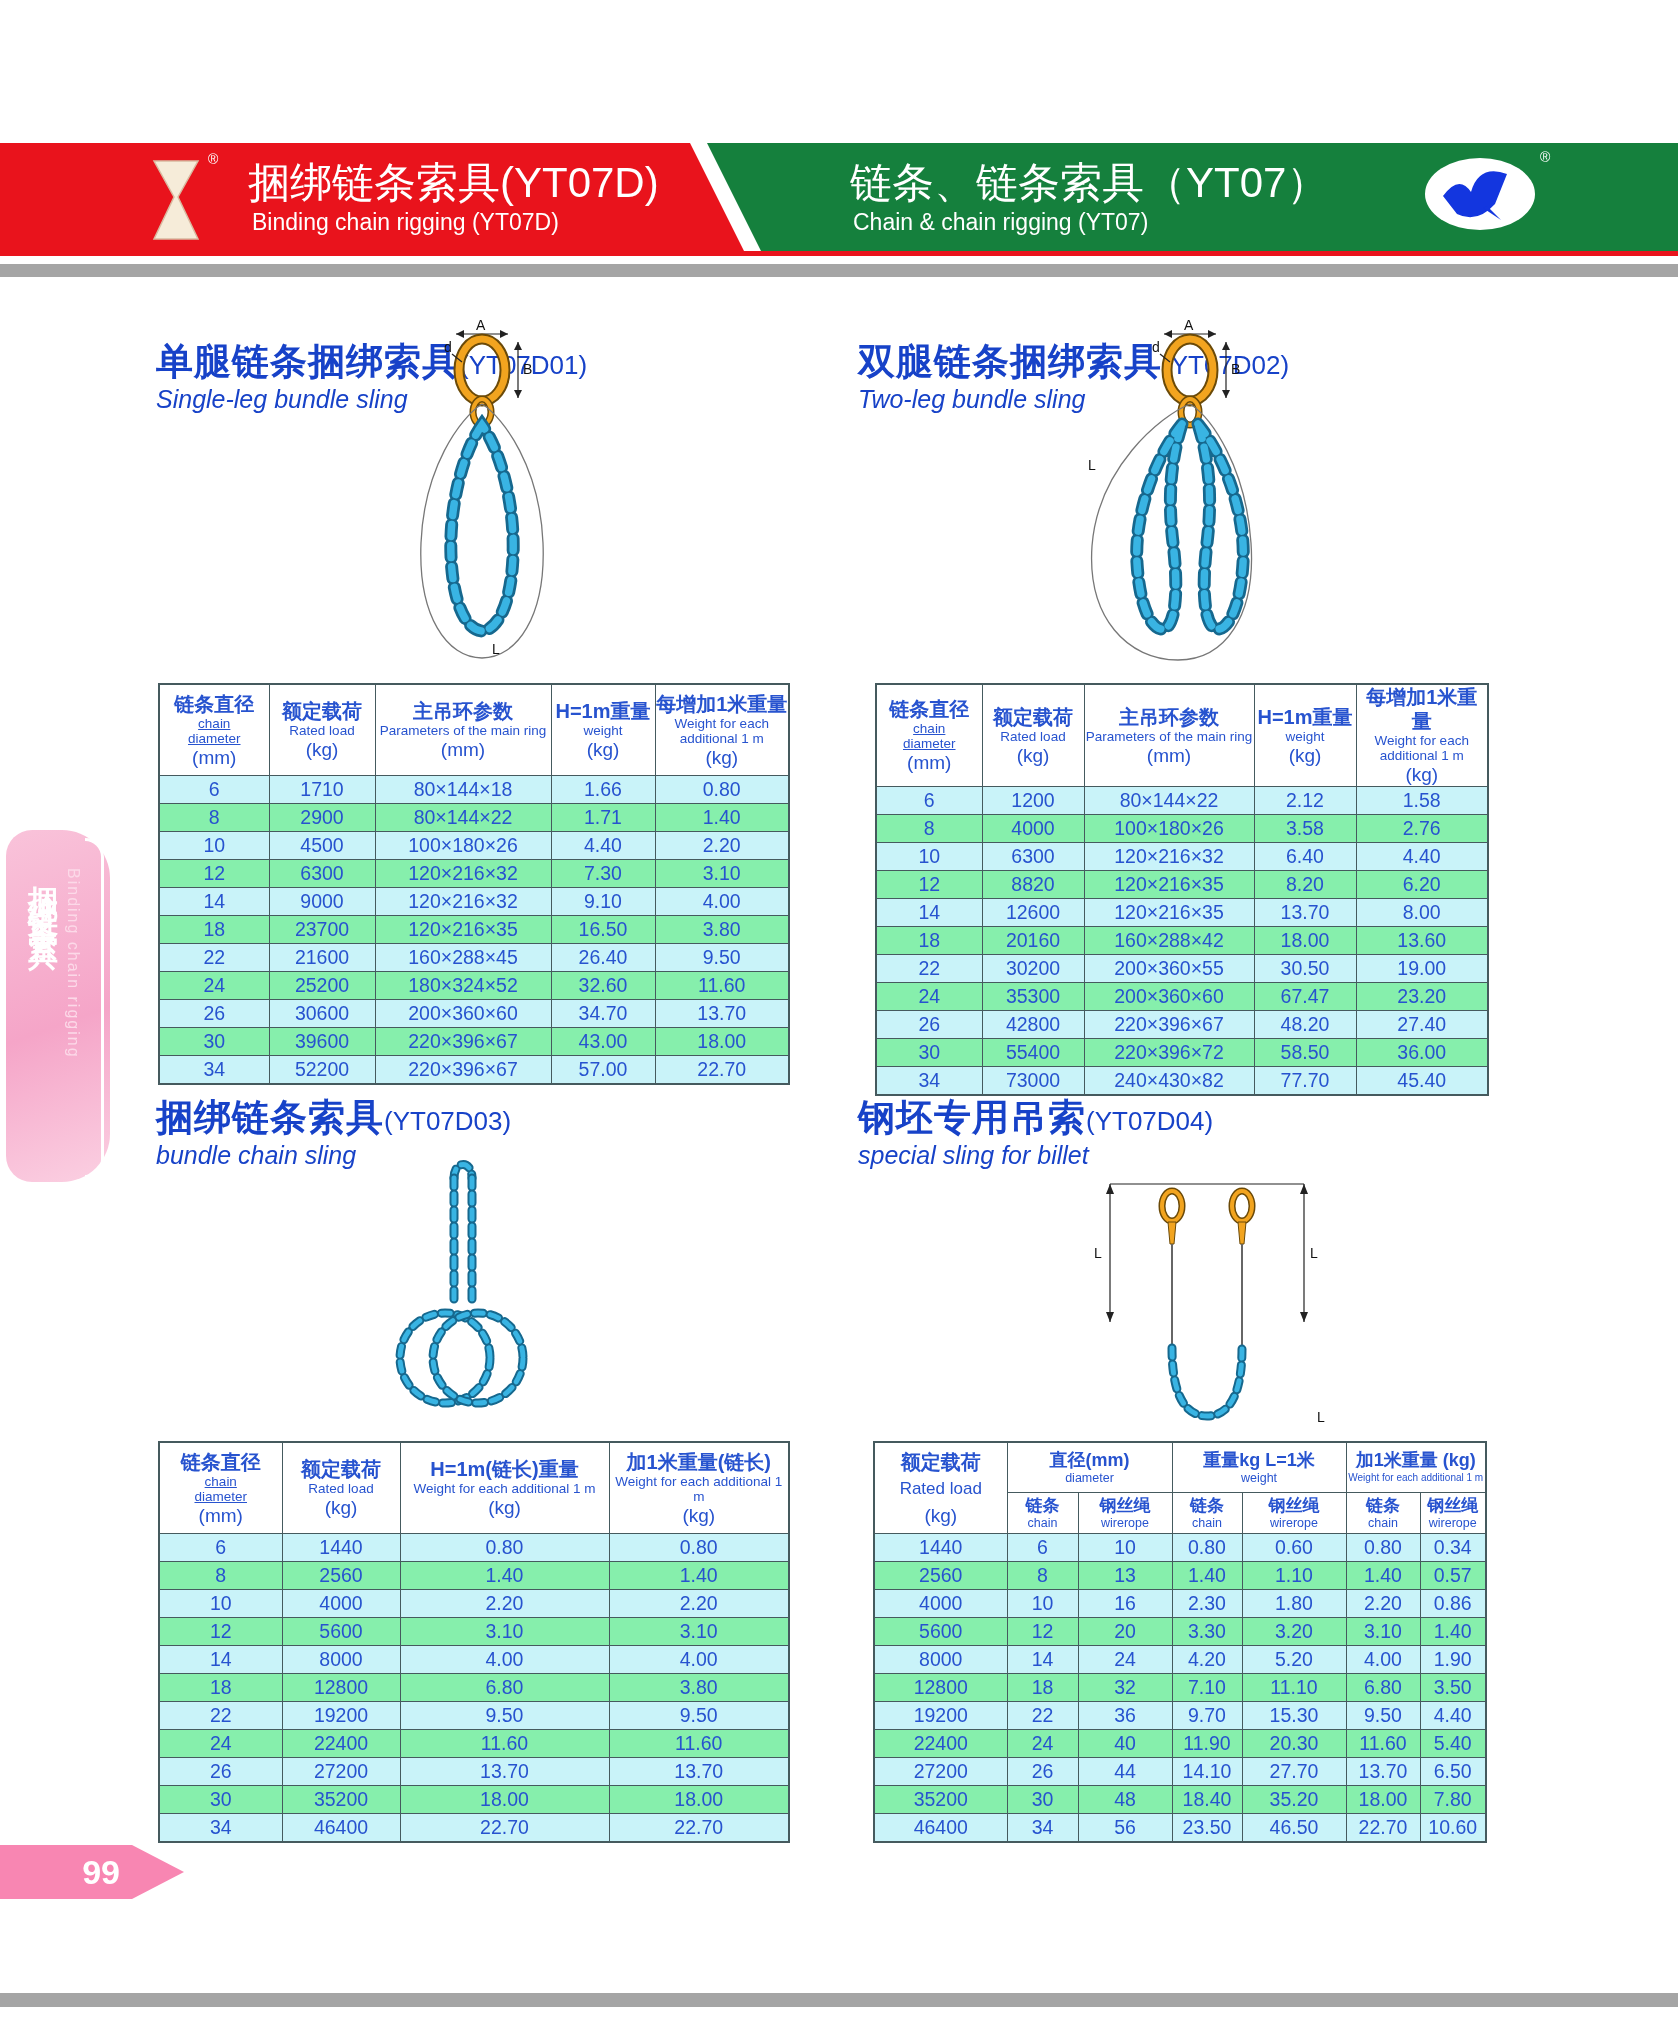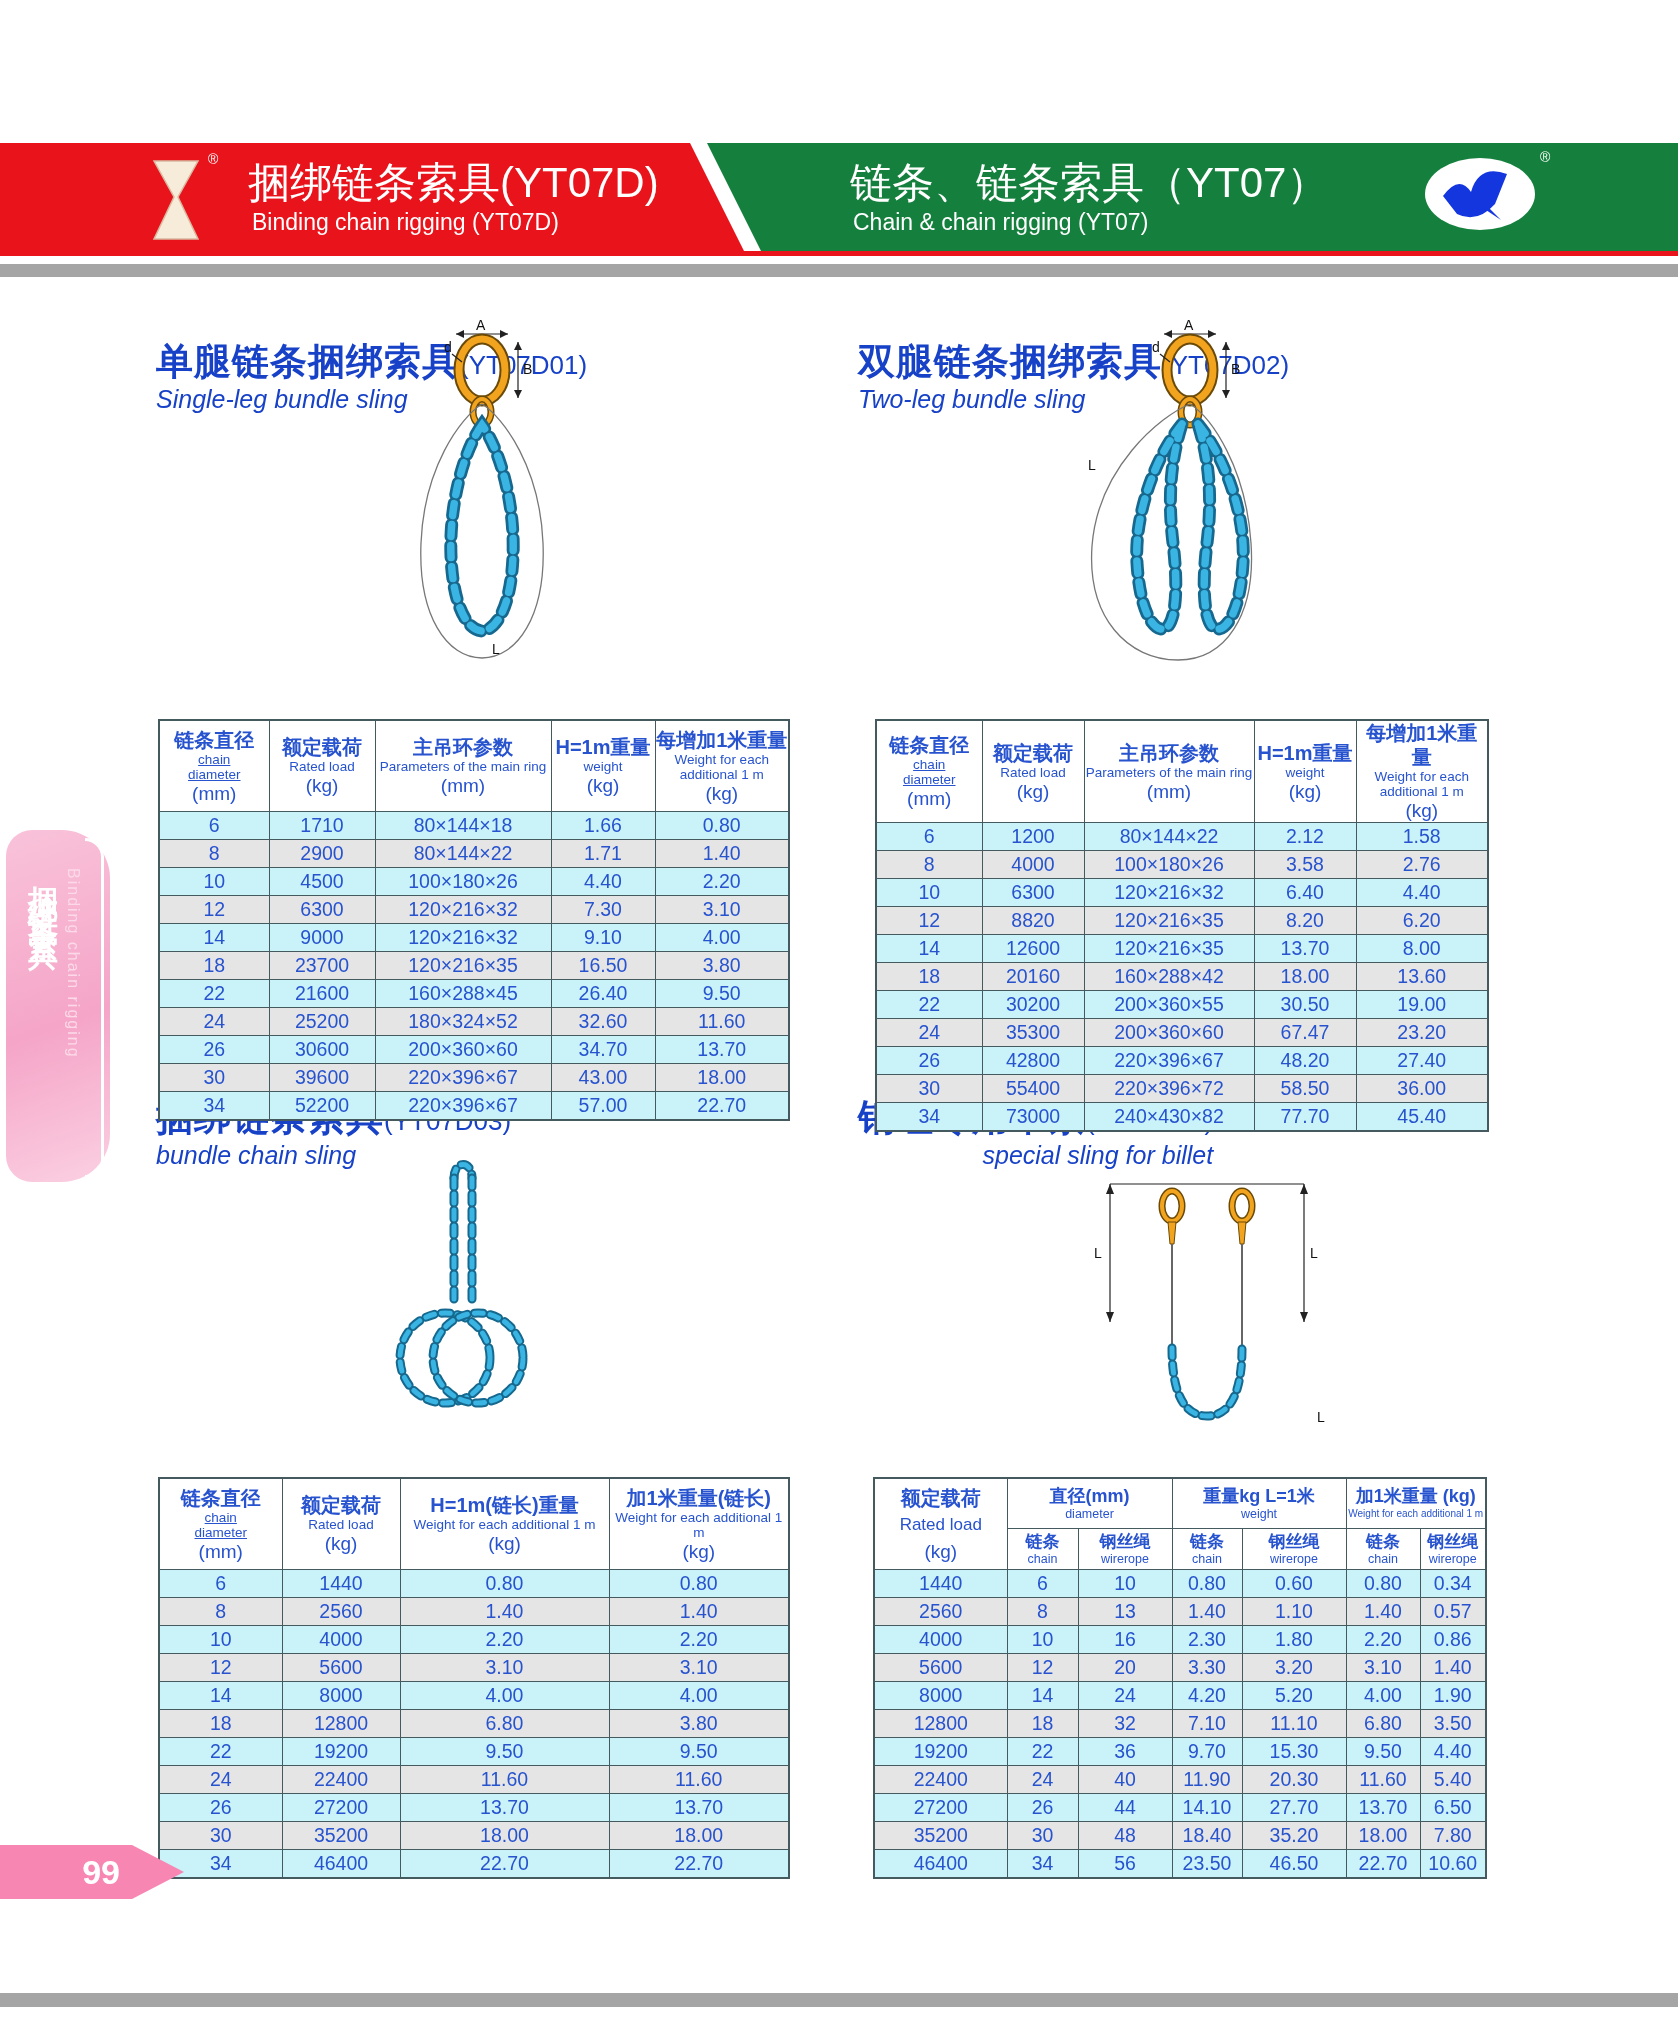--- a/index.html
+++ b/index.html
@@ -27,8 +27,8 @@
   .sec .en{font-size:25px;margin-top:3px;font-style:italic;}
 
   
-  table.dtable{position:absolute;border-collapse:collapse;table-layout:fixed;background:#e5e5e5;
-    border:2px solid #455a5e;margin-top:36px;}
+  table.dtable{position:absolute;border-collapse:collapse;table-layout:fixed;background:#86efac;
+    border:2px solid #455a5e;}
   .dtable th,.dtable td{border:1.5px solid #455a5e;color:#2753cf;text-align:center;
     vertical-align:middle;padding:0;overflow:hidden;}
   .dtable thead th{background:#fff;height:90px;font-weight:normal;}

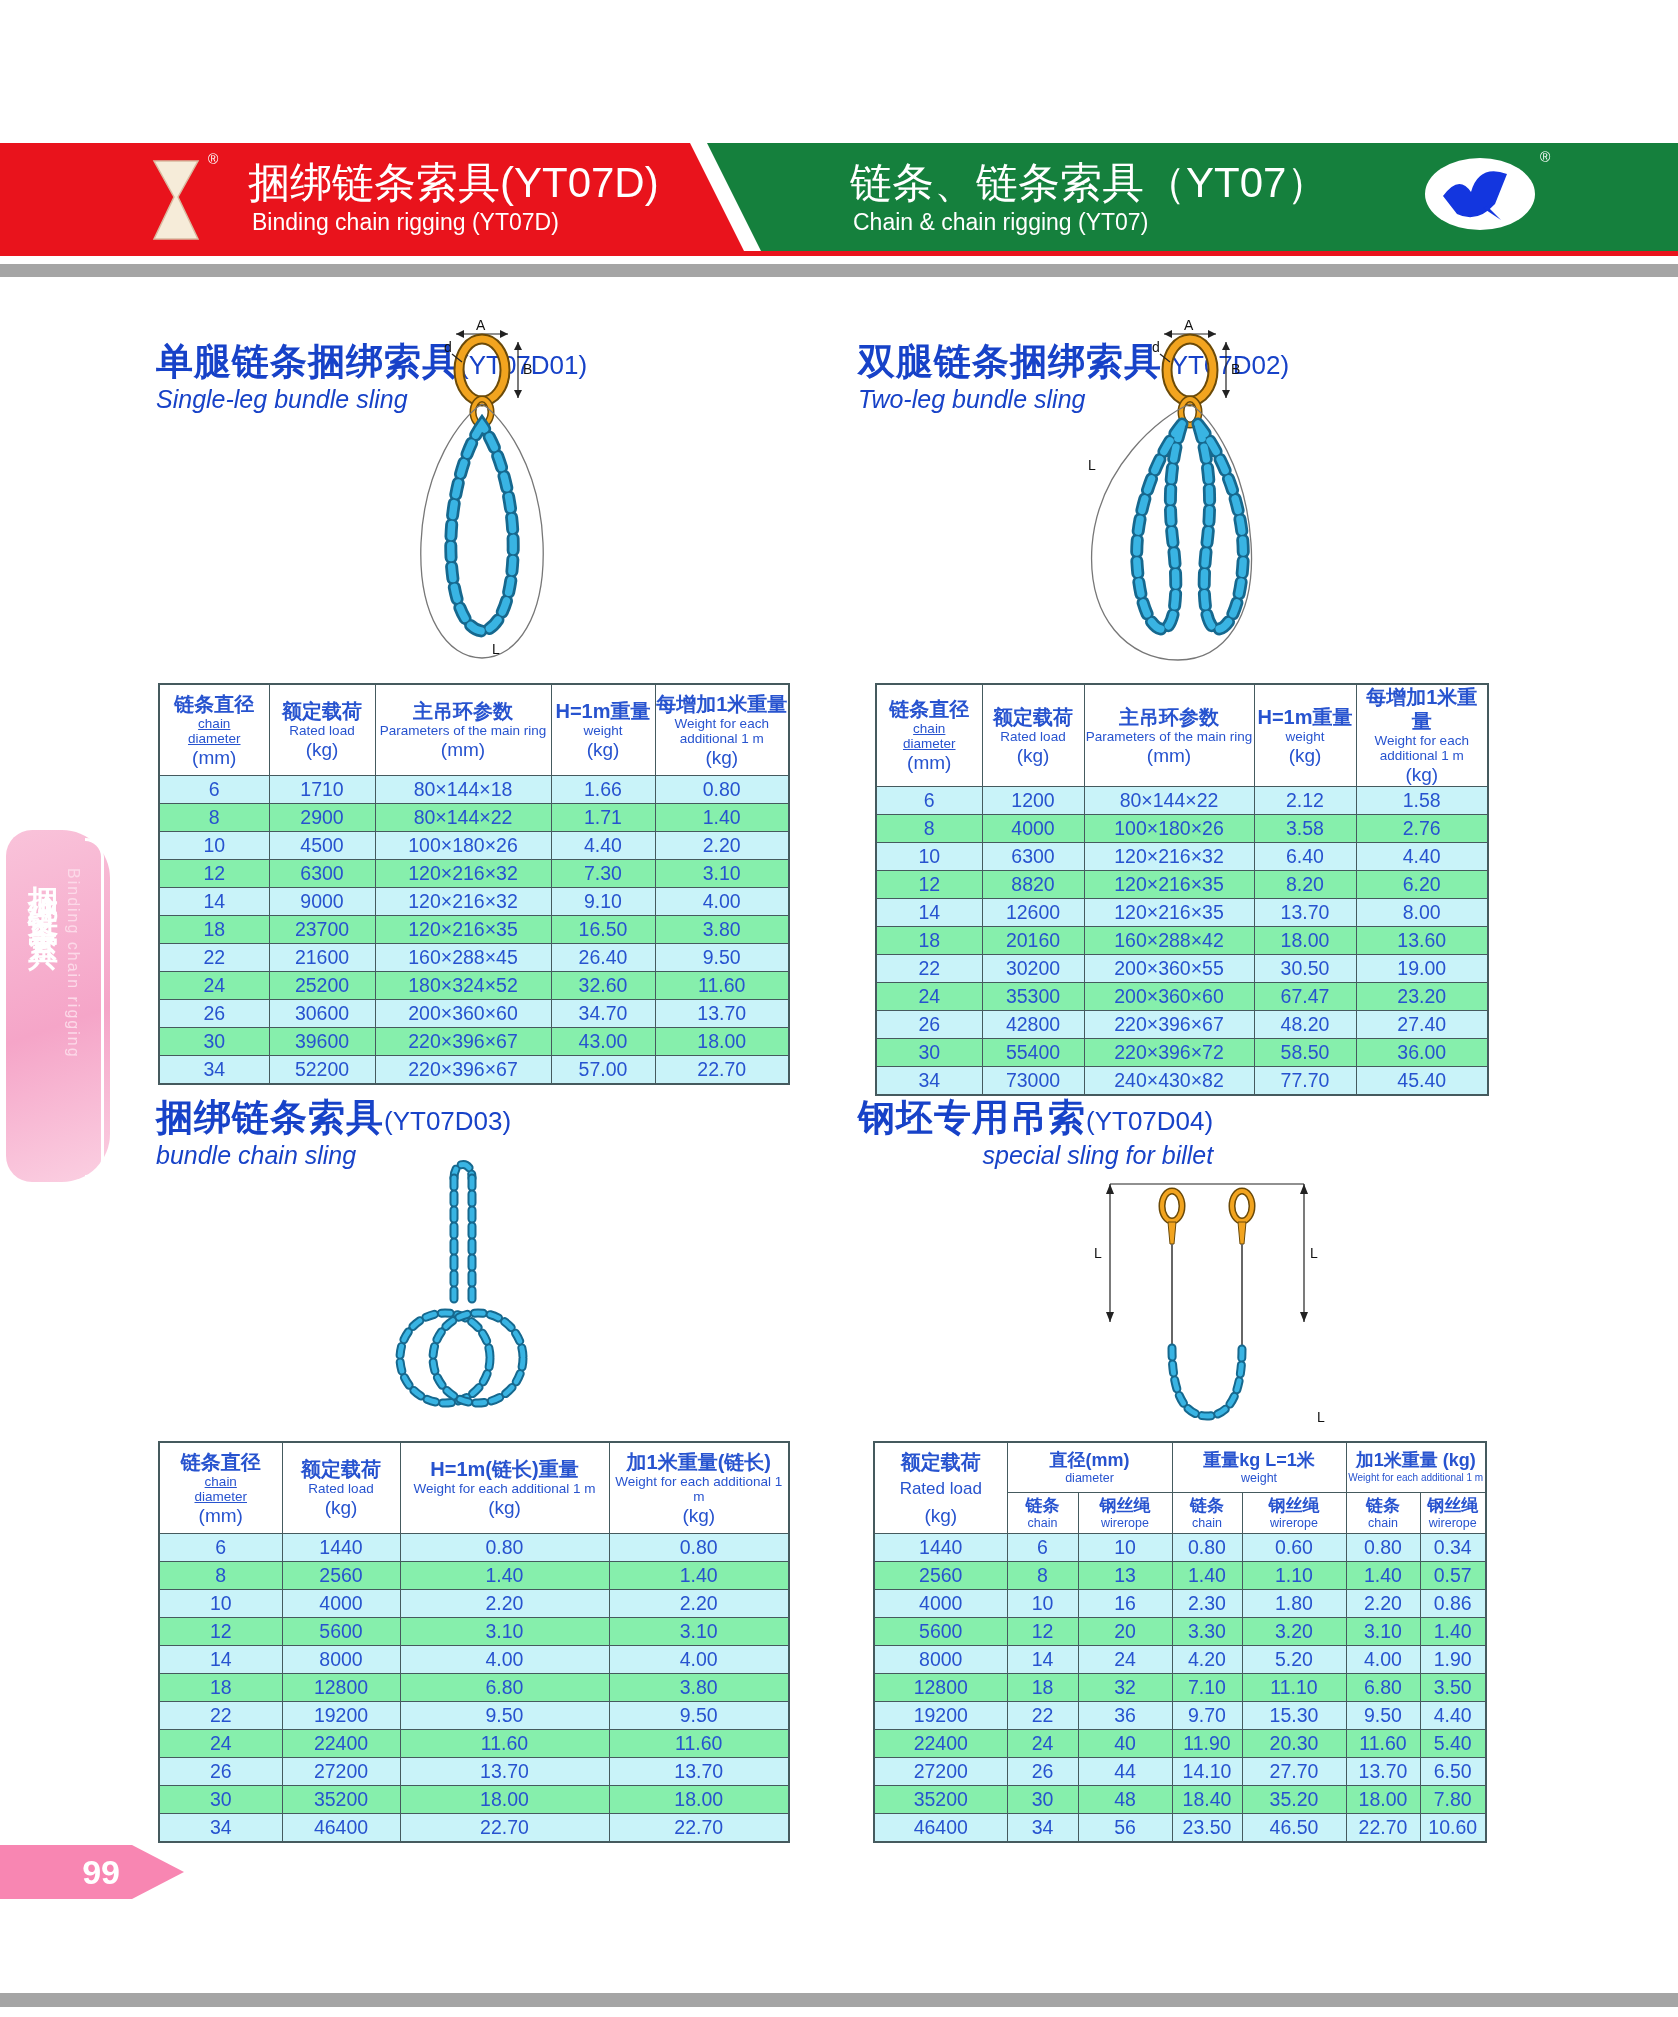--- a/index.html
+++ b/index.html
@@ -122,7 +122,7 @@
   <div class="en">bundle chain sling</div>
 </div>
 
-<div class="sec" style="left:858px;top:1098px;text-align:right;">
+<div class="sec" style="left:858px;top:1098px;">
   <div><span class="zh">钢坯专用吊索</span><span class="code">(YT07D04)</span></div>
   <div class="en">special sling for billet</div>
 </div>

